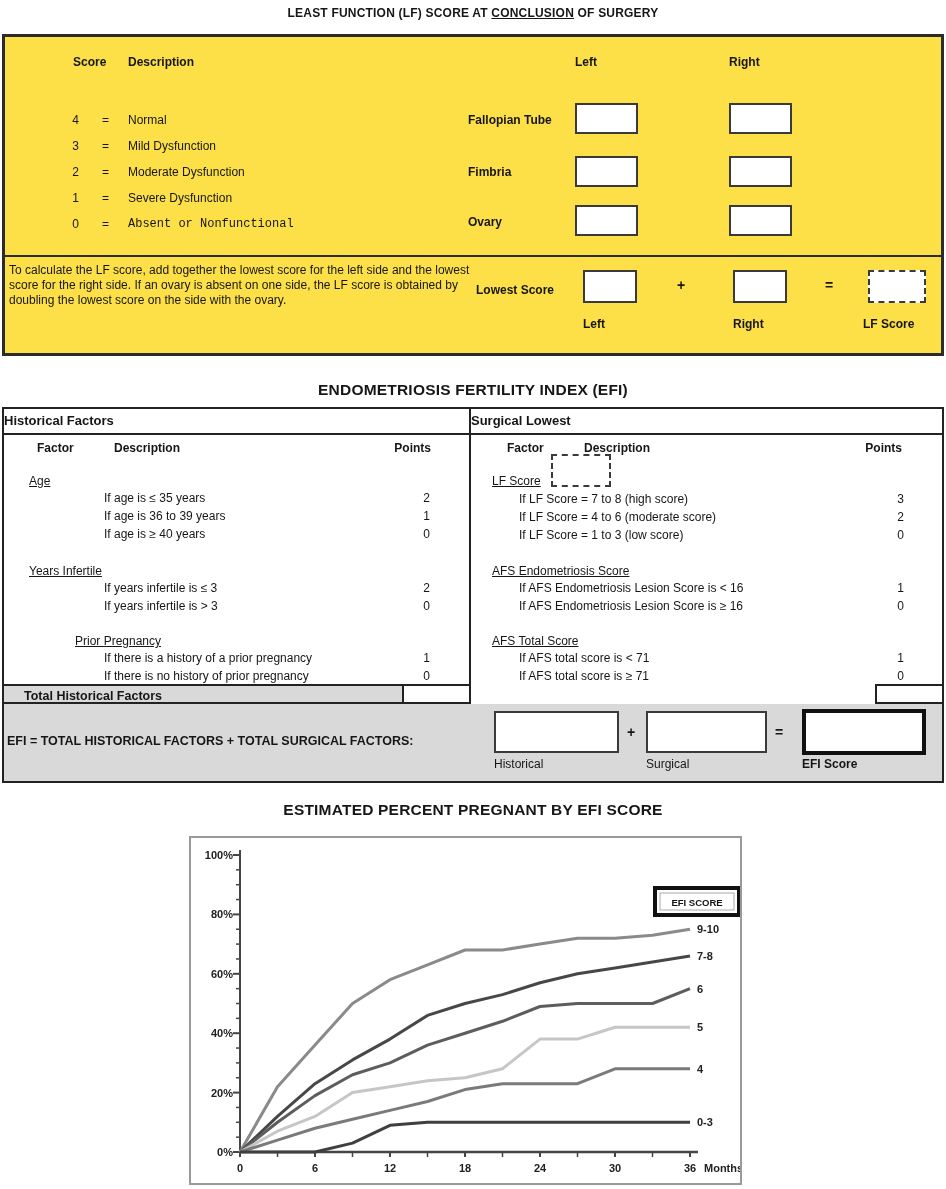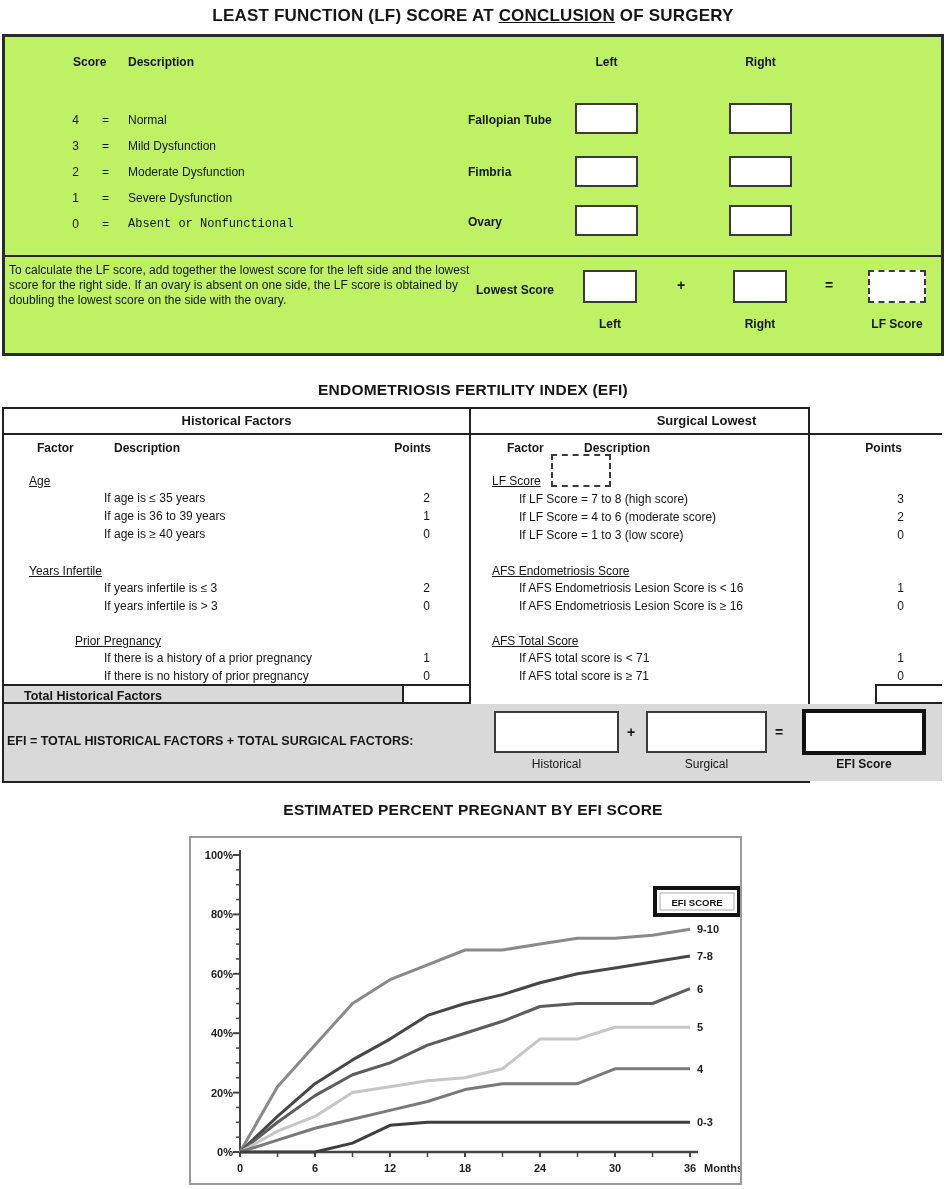--- a/index.html
+++ b/index.html
@@ -26,7 +26,7 @@
 </head>
 <body>
 
-<div class="abs sec-title" style="top:6px;font-size:17px;"><span>LEAST FUNCTION (LF) SCORE AT </span><span class="uline">CONCLUSION</span><span> OF SURGERY</span></div>
+<div class="abs sec-title" style="top:6px;font-size:12px;"><span>LEAST FUNCTION (LF) SCORE AT </span><span class="uline">CONCLUSION</span><span> OF SURGERY</span></div>
 
 <div class="abs panel" style="left:2px;top:34px;width:942px;height:322px;">
 

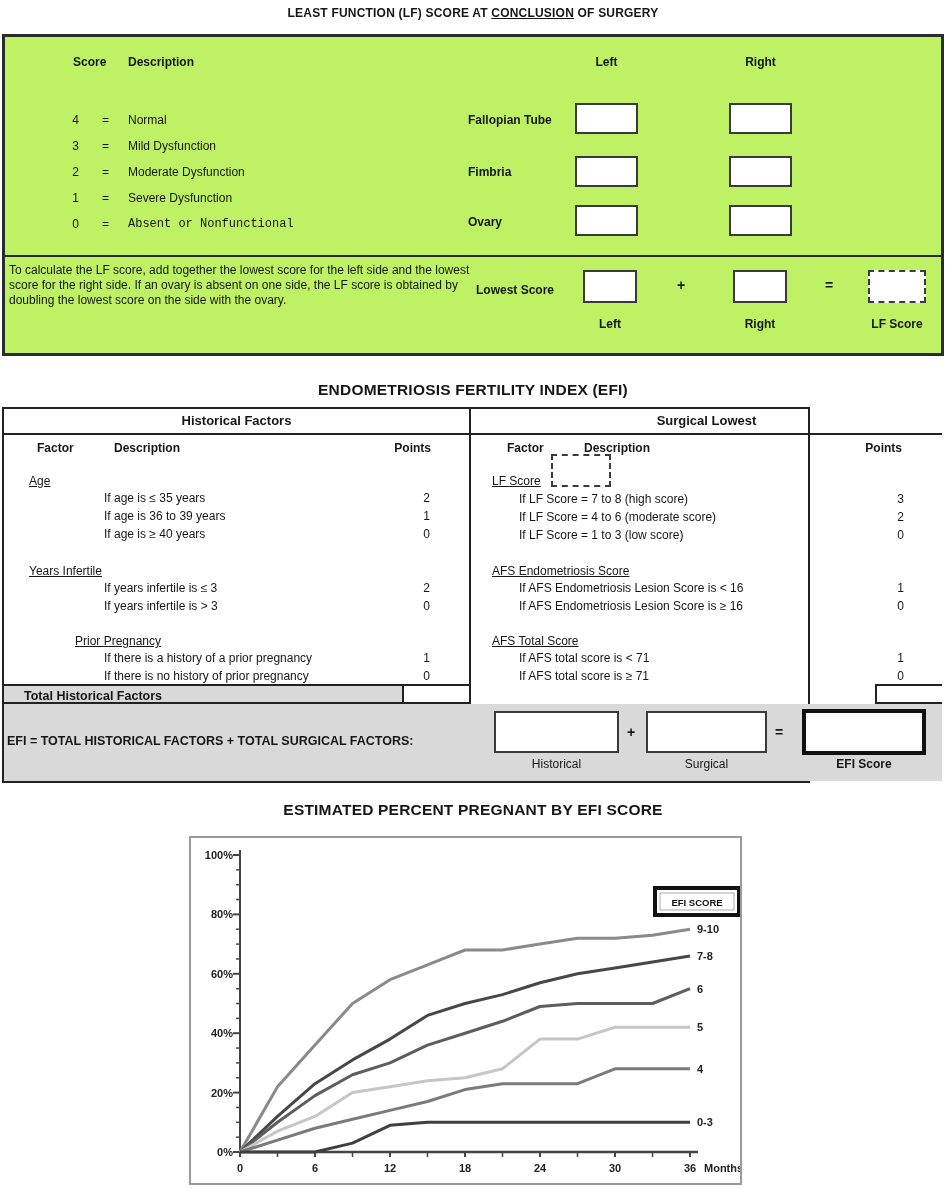--- a/index.html
+++ b/index.html
@@ -14,7 +14,7 @@
   .rt{text-align:right;}
   .t12{font-size:12px;line-height:1.25;}
   .sec-title{left:0;width:946px;text-align:center;font-weight:bold;letter-spacing:.2px;}
-  .panel{background:#bef264;border:3px solid #2b2b2b;box-sizing:border-box;}
+  .panel{background:#fde047;border:3px solid #2b2b2b;box-sizing:border-box;}
   .wbox{background:#fff;border:2px solid #3a3a3a;box-sizing:border-box;}
   .wbox.small{border-width:2px;}
   .dash{background:#fff;border:2px dashed #3a3a3a;box-sizing:border-box;}

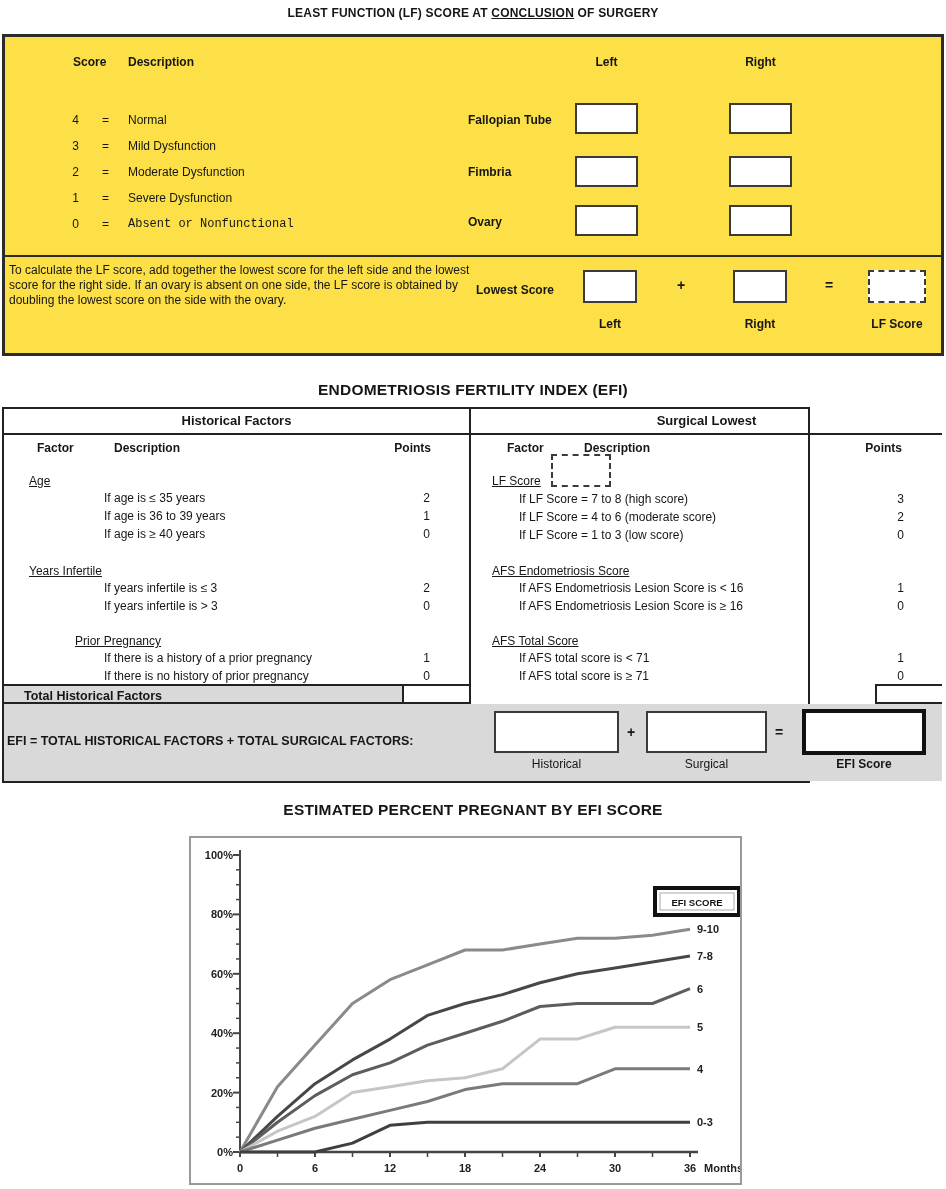--- a/index.html
+++ b/index.html
@@ -10,7 +10,7 @@
   }
   .abs{position:absolute;}
   .b{font-weight:bold;}
-  .ctr{text-align:center;}
+  .ctr{}
   .rt{text-align:right;}
   .t12{font-size:12px;line-height:1.25;}
   .sec-title{left:0;width:946px;text-align:center;font-weight:bold;letter-spacing:.2px;}

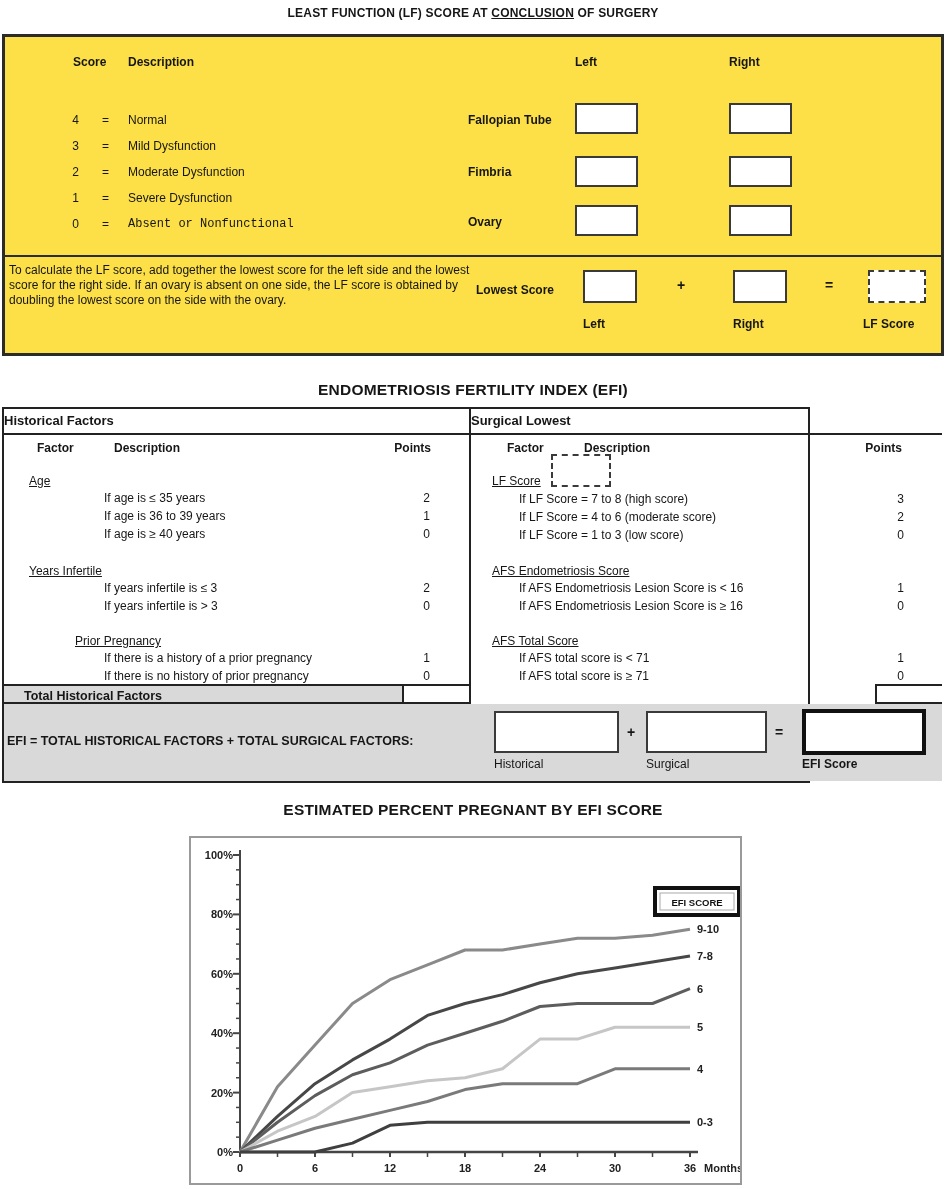--- a/index.html
+++ b/index.html
@@ -84,7 +84,7 @@
 
 <div class="abs sec-title" style="top:381px;font-size:15.5px;">ENDOMETRIOSIS FERTILITY INDEX (EFI)</div>
 
-<div class="abs efi-table" style="left:2px;top:407px;width:808px;height:376px;">
+<div class="abs efi-table" style="left:2px;top:407px;width:942px;height:376px;">
 
   <div class="abs b ctr" style="left:0;top:0;width:465px;height:24px;font-size:13px;line-height:24px;border-bottom:2px solid #222;">Historical Factors</div>
   <div class="abs b ctr" style="left:467px;top:0;width:471px;height:24px;font-size:13px;line-height:24px;border-bottom:2px solid #222;">Surgical Lowest</div>

